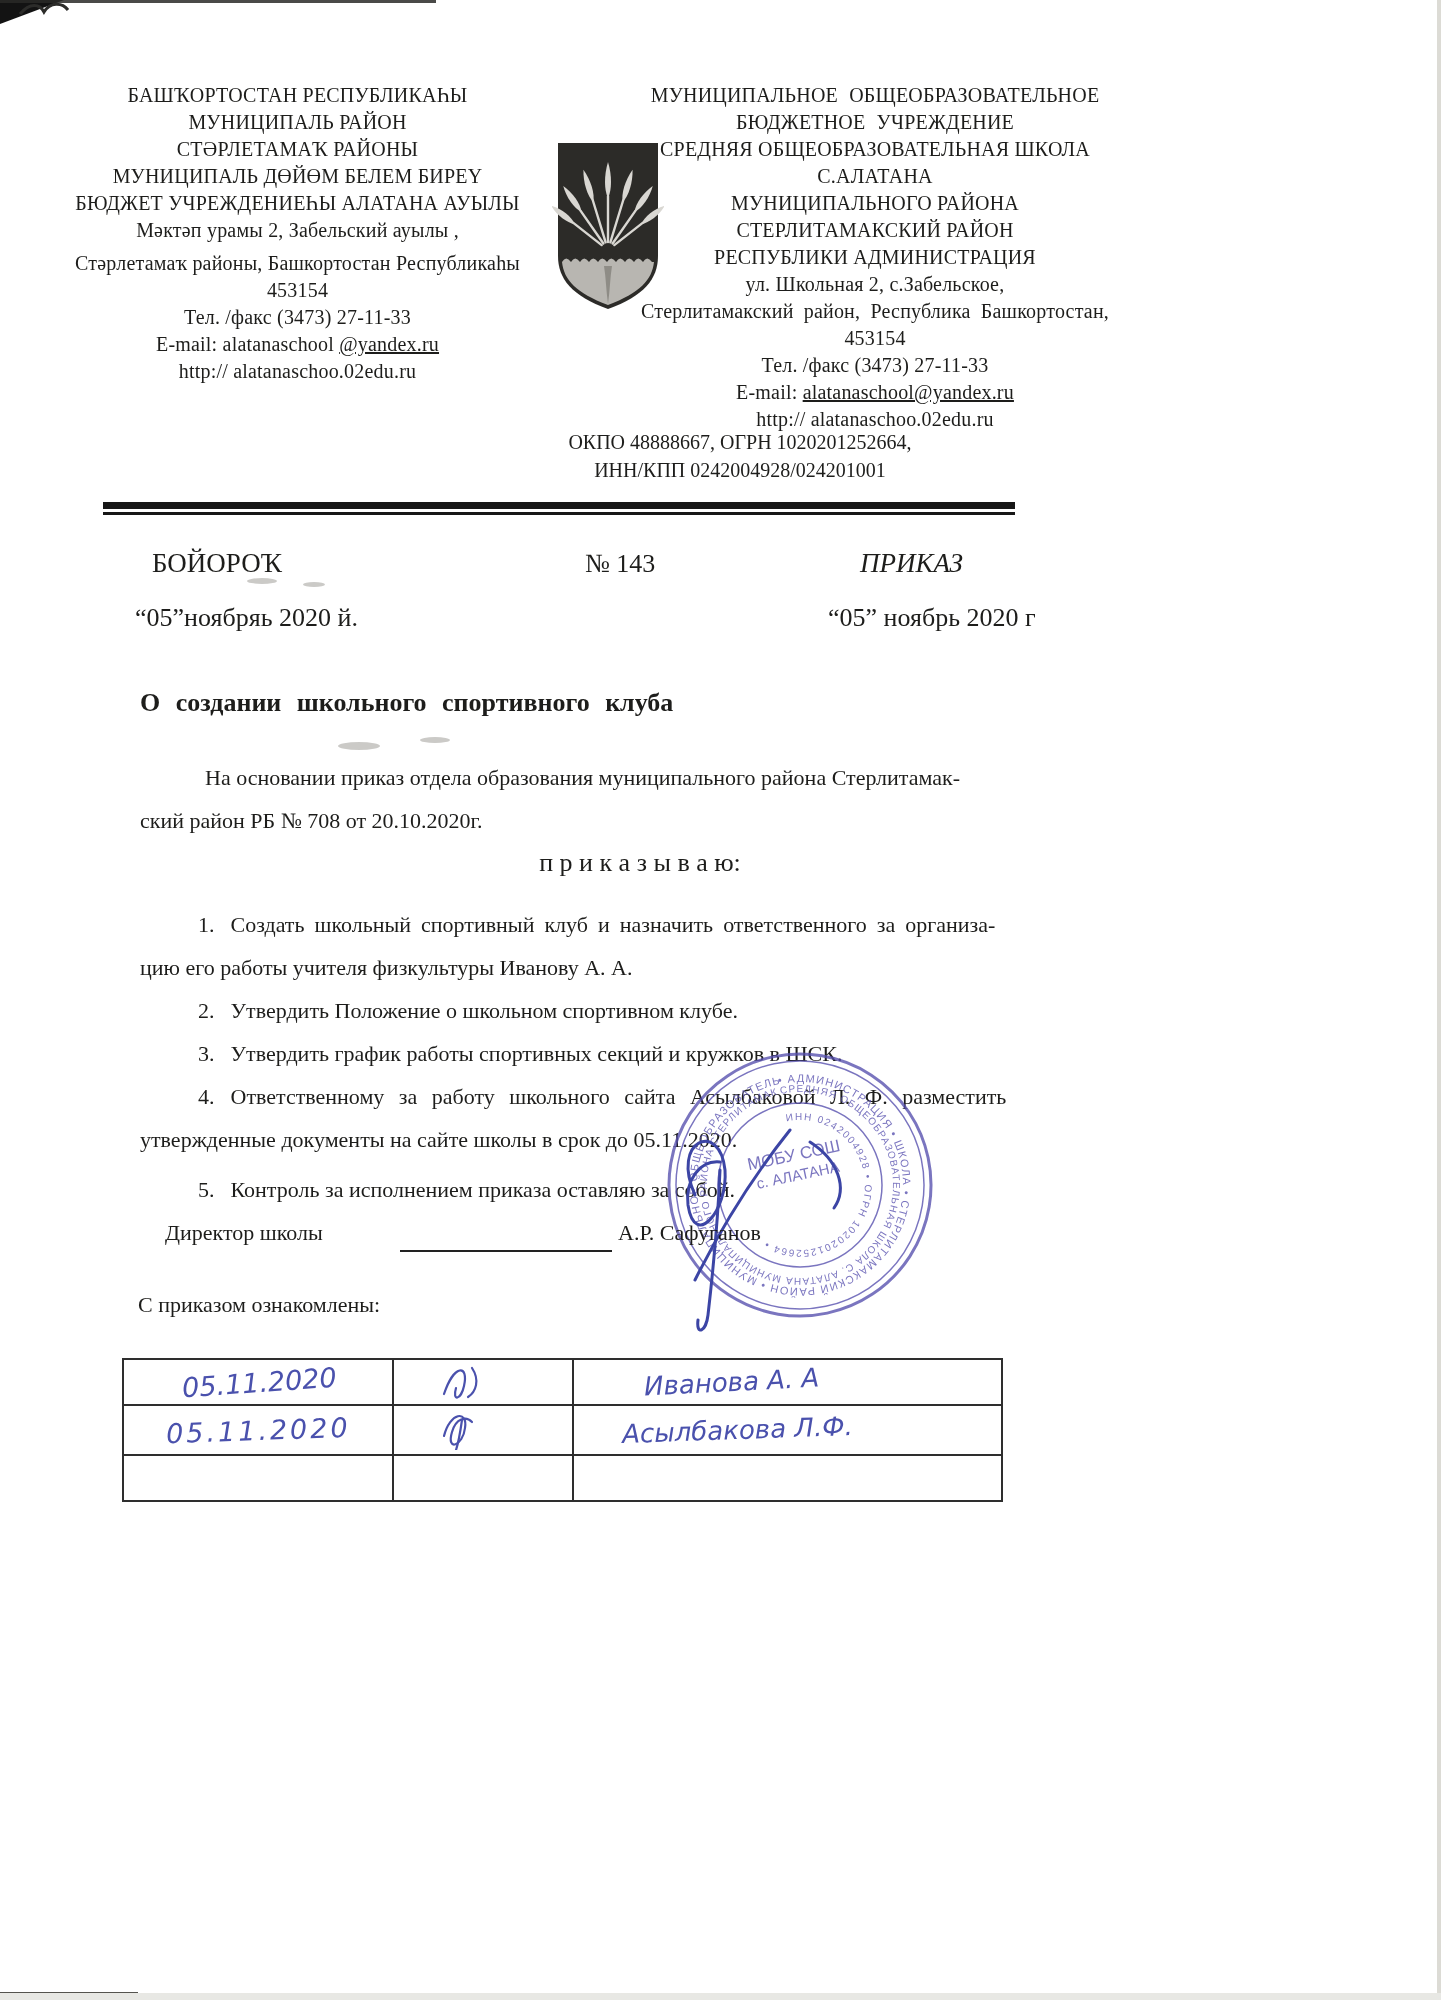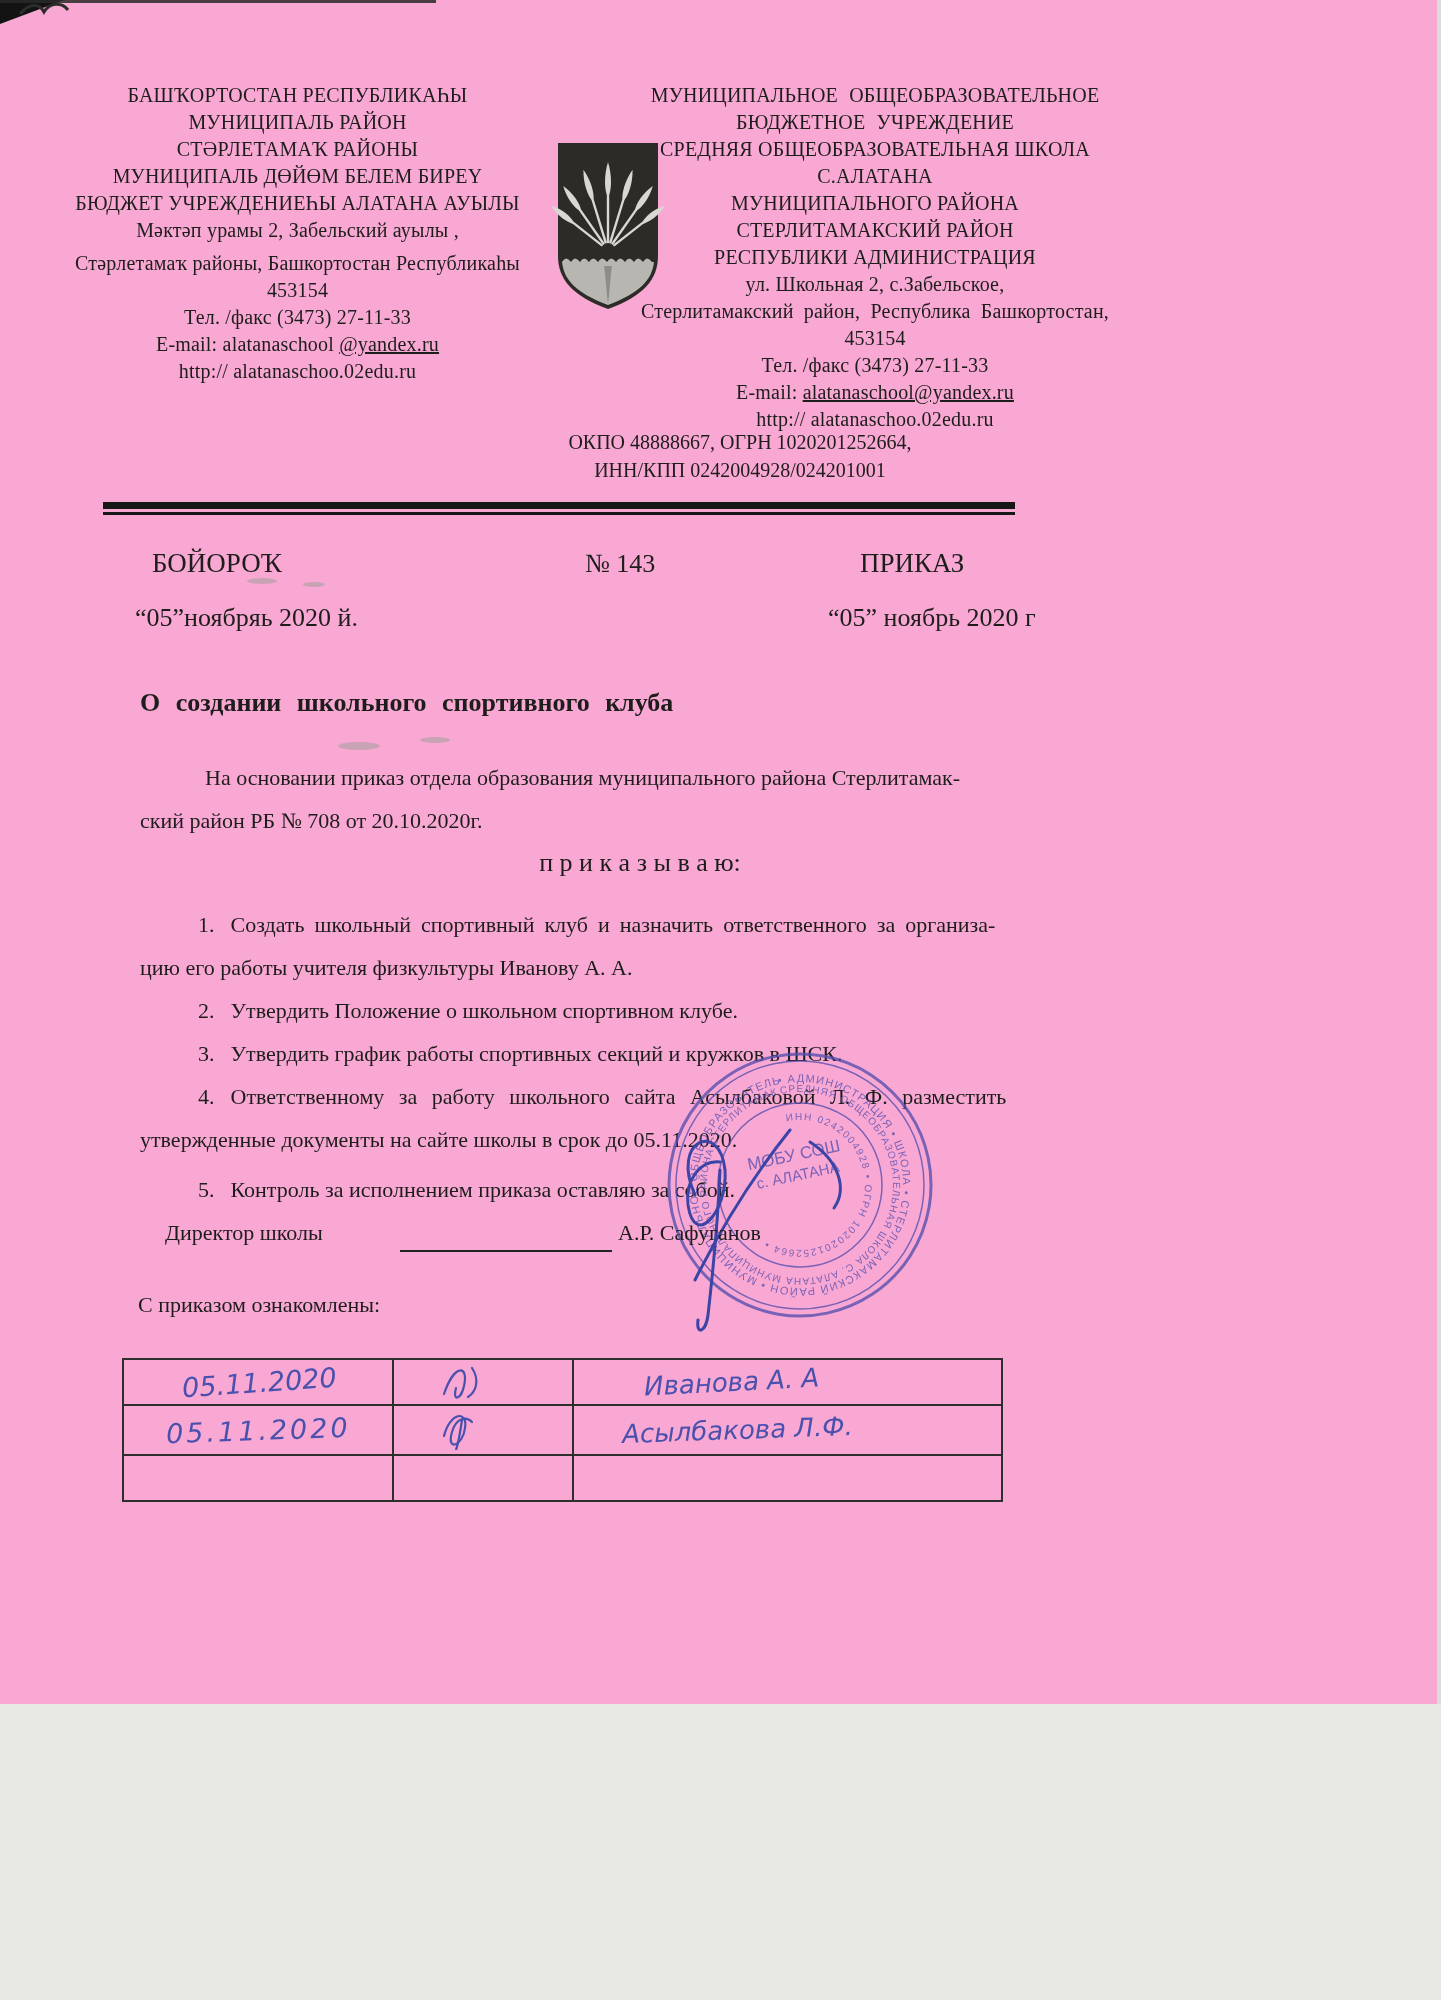--- a/index.html
+++ b/index.html
@@ -3,7 +3,7 @@
 <meta charset="utf-8">
 <style>
   html,body{margin:0;padding:0;background:#e8e8e4;}
-  .page{position:relative;width:1441px;height:1704px;background:#f9a8d4;overflow:hidden;
+  .page{position:relative;width:1441px;height:1993px;background:#ffffff;overflow:hidden;
         font-family:"Liberation Serif", serif;color:#1d1d1b;}
   .abs{position:absolute;}
   .hdr{font-size:20px;line-height:27px;text-align:center;letter-spacing:.2px;}

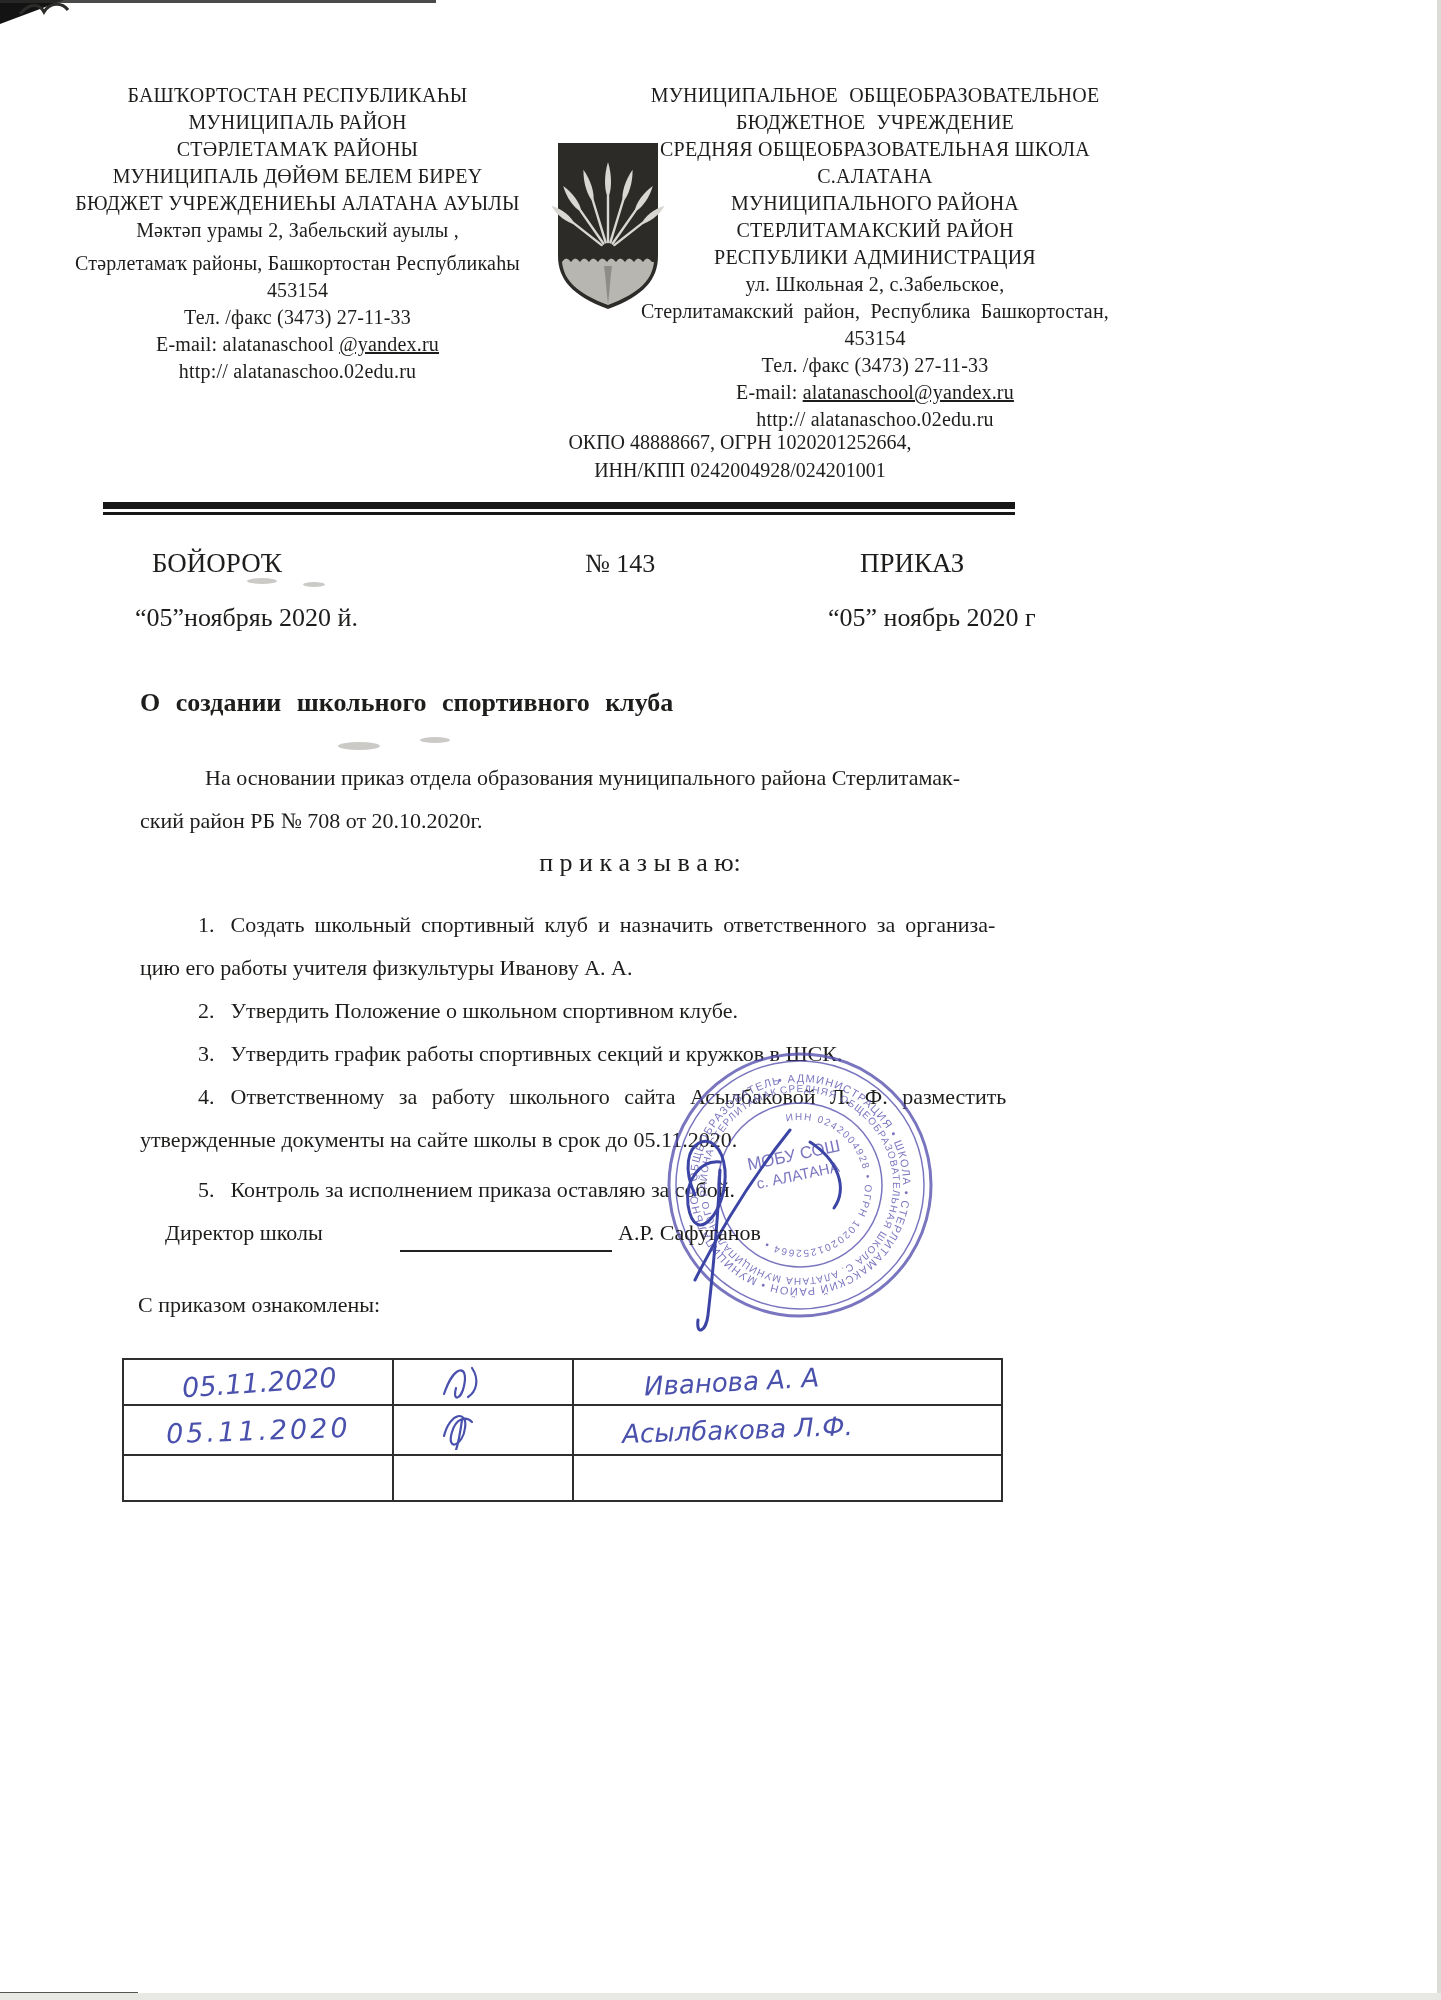--- a/index.html
+++ b/index.html
@@ -131,7 +131,7 @@
 
   <div class="abs t27" style="left:152px;top:548px;">БОЙОРОҠ</div>
   <div class="abs t26" style="left:585px;top:549px;">№ 143</div>
-  <div class="abs t27" style="left:860px;top:548px;">ПРИКАЗ</div>
+  <div class="abs t27" style="left:860px;top:548px;font-style:italic;">ПРИКАЗ</div>
 
   <div class="abs t26" style="left:135px;top:603px;">“05”ноябряь 2020 й.</div>
   <div class="abs t26" style="left:828px;top:603px;">“05” ноябрь  2020 г</div>

